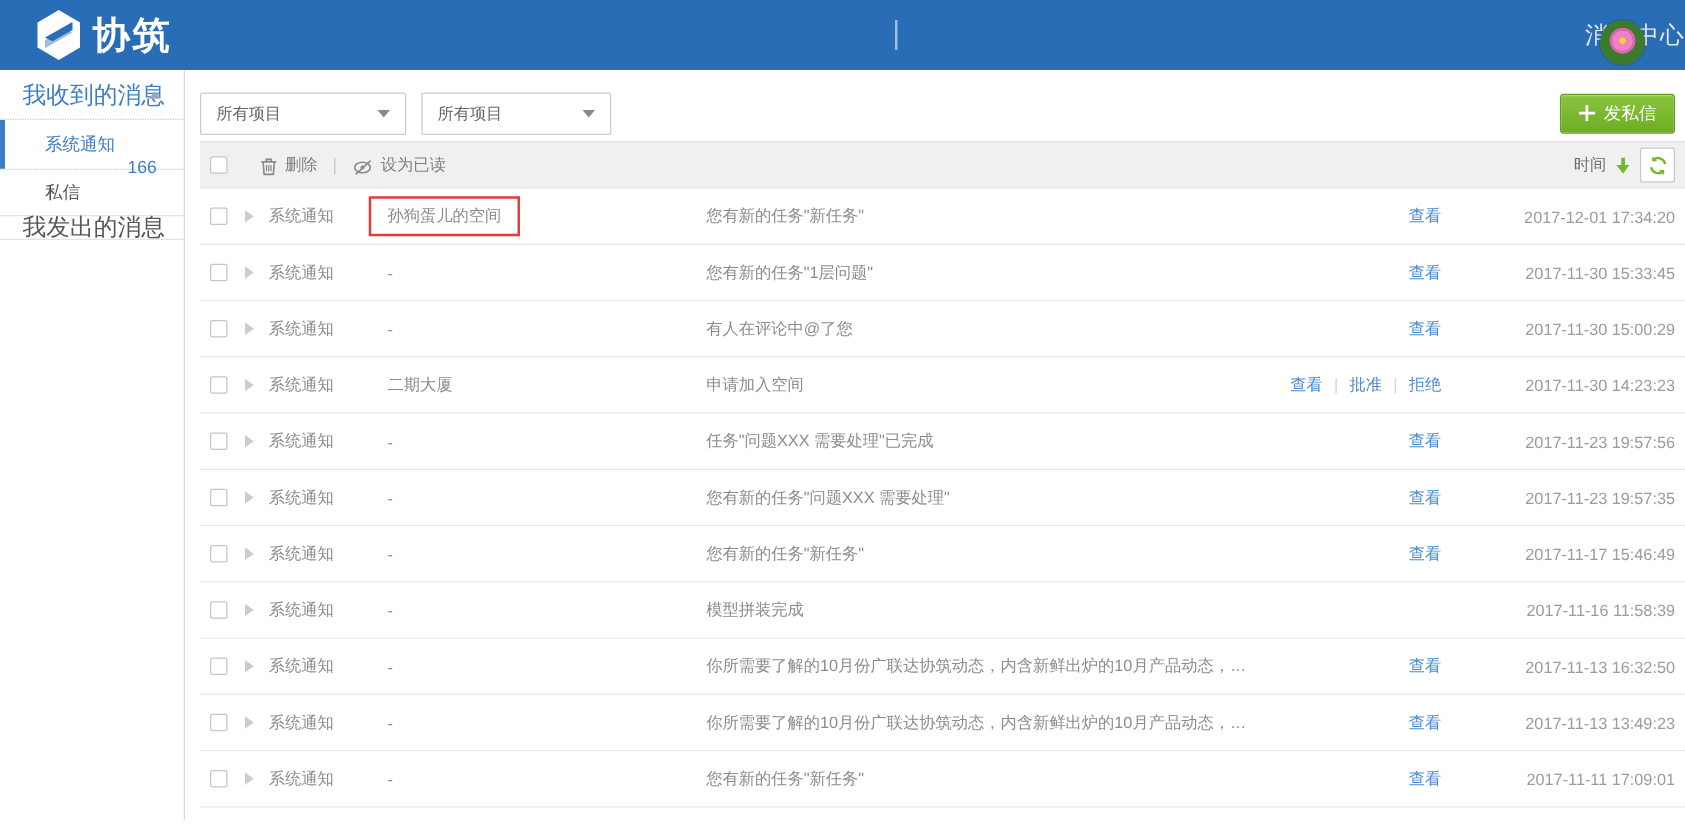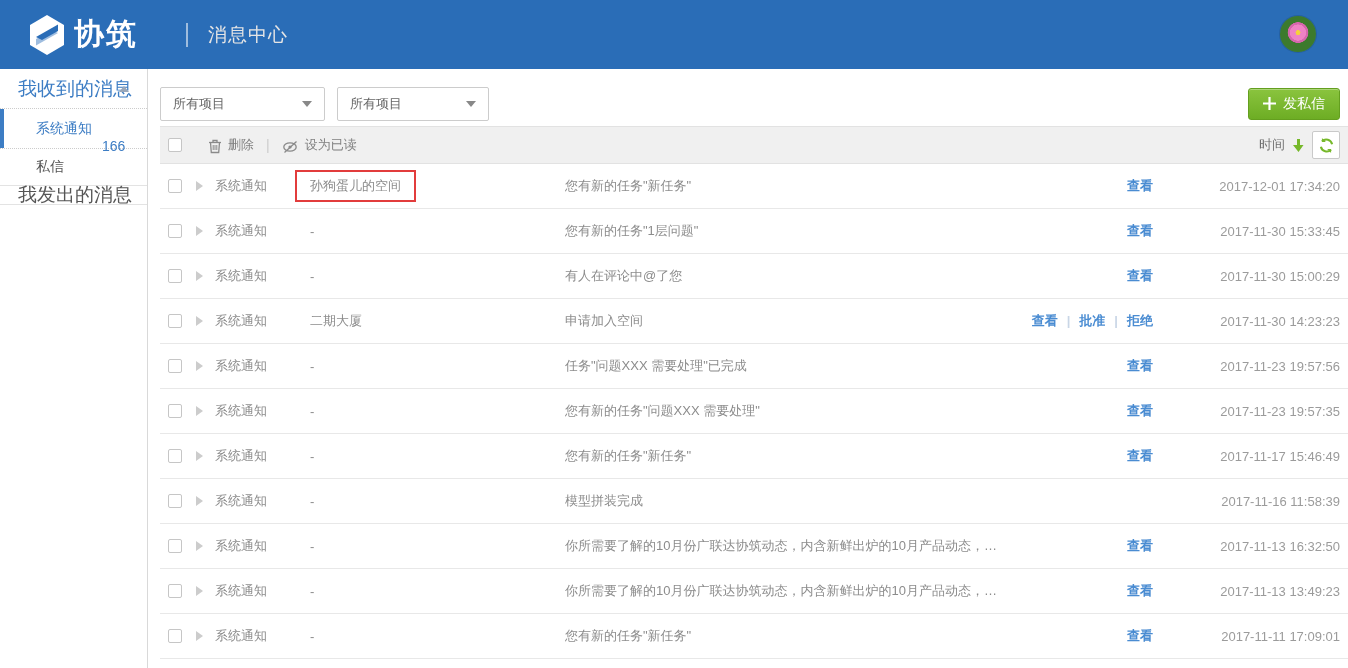--- a/index.html
+++ b/index.html
@@ -7,7 +7,7 @@
               font-family:"Liberation Sans","DejaVu Sans",sans-serif; }
 
   
-  .header { height:69px; background:#2a6db7; display:flex; align-items:center; position:relative; }
+  .header { height:56px; background:#2a6db7; display:flex; align-items:center; position:relative;justify-content:space-between; }
   .logo-wrap { display:flex; align-items:center; margin-left:28px; }
   .logo-mark { margin-right:8px; }
   .logo-text { color:#fff; font-size:30px; font-weight:bold; letter-spacing:2px; }

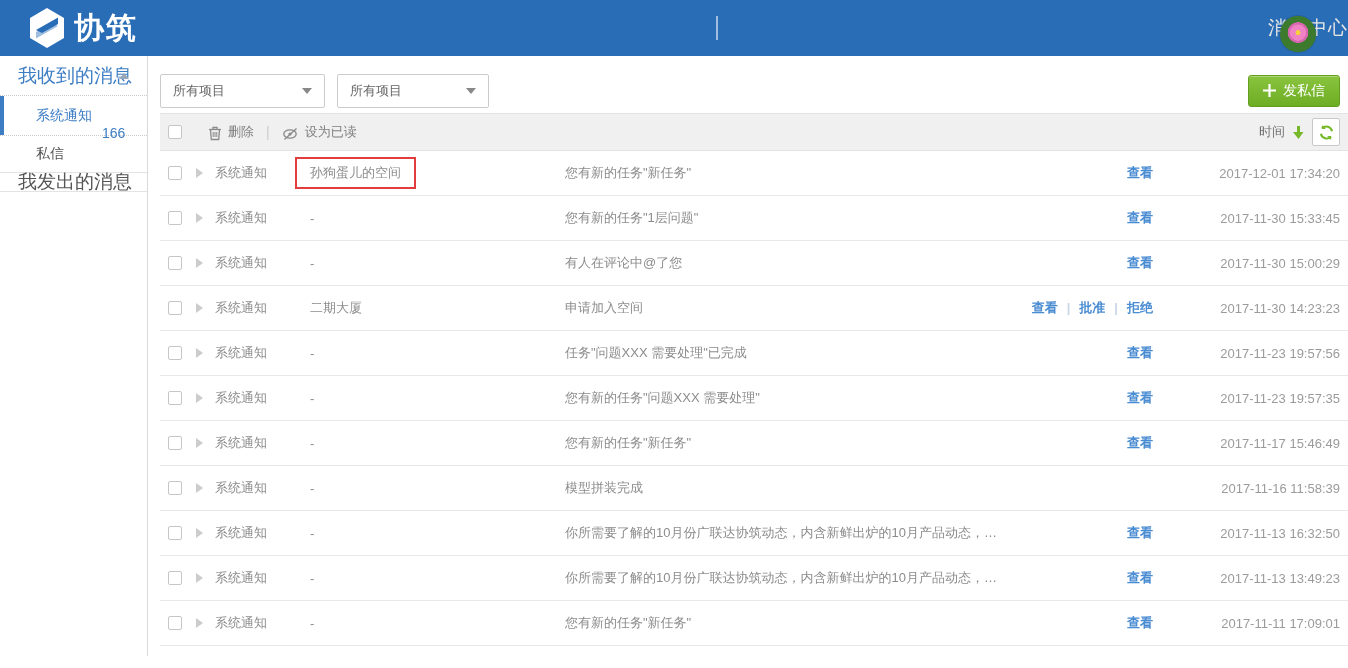--- a/index.html
+++ b/index.html
@@ -71,7 +71,7 @@
   .space-text { display:inline-block; }
   .space-text.annotated { border:2px solid #e23c3c; padding:5px 13px; margin-left:-15px; }
   .col-msg { flex:1; min-width:0; white-space:nowrap; overflow:hidden; text-overflow:ellipsis; }
-  .col-actions { width:145px; flex:none; text-align:right; white-space:nowrap;font-weight:bold; }
+  .col-actions { width:145px; flex:none; text-align:right; white-space:nowrap; }
   .col-actions .link { color:#4a8cd2; text-decoration:none; cursor:pointer; }
   .col-actions .sep { color:#c9d6e6; margin:0 9px; }
   .col-time { width:195px; flex:none; text-align:right; padding-right:8px; color:#9b9b9b; }

